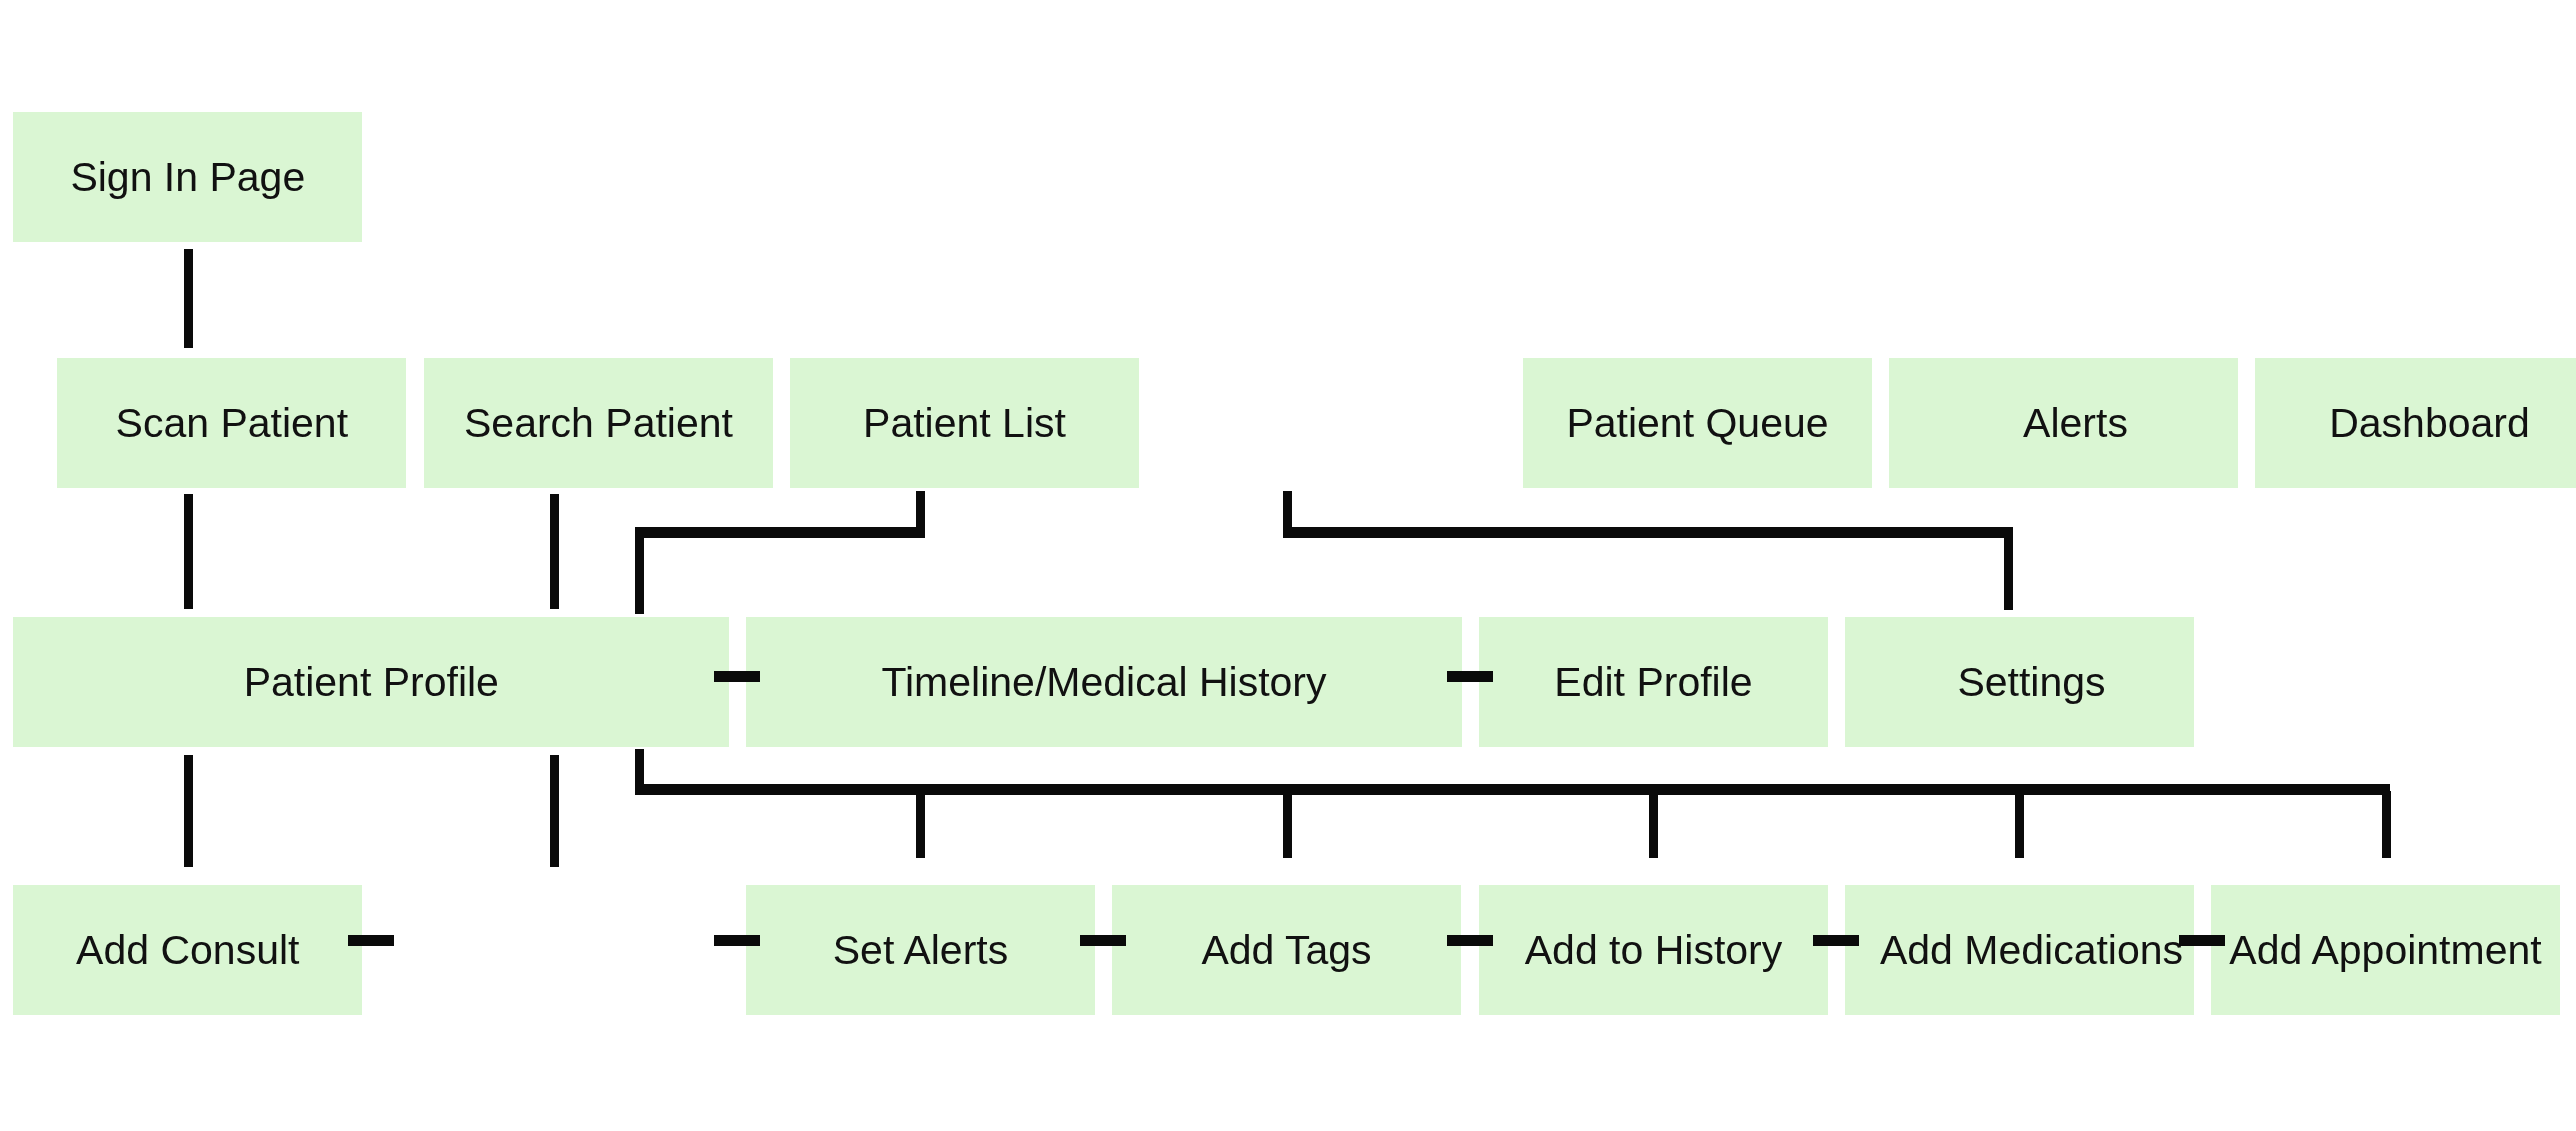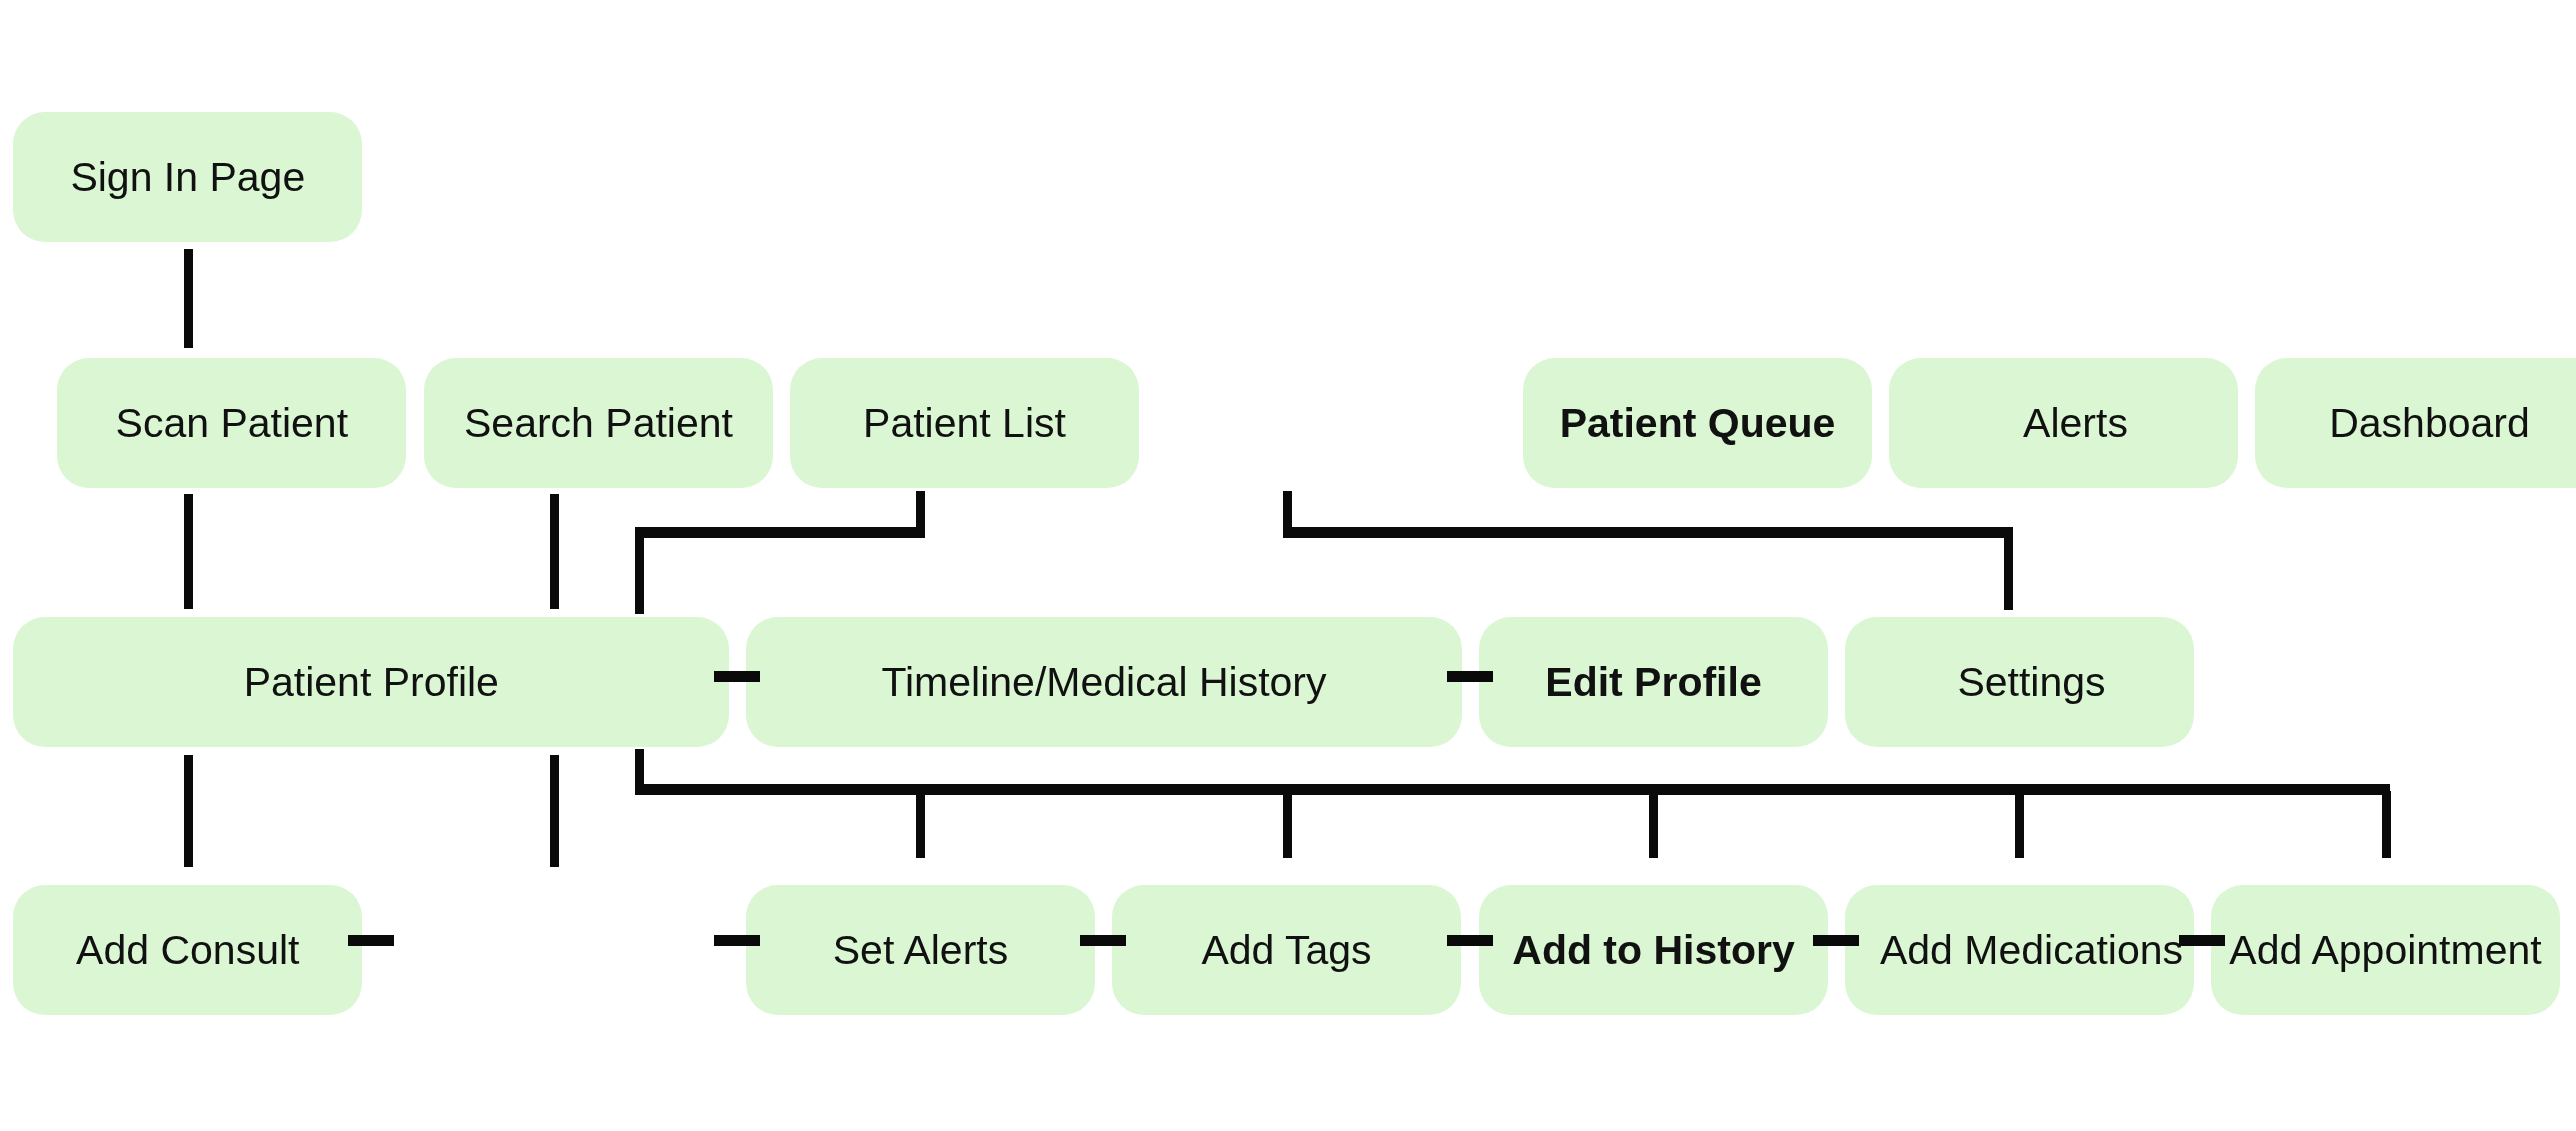--- a/index.html
+++ b/index.html
@@ -30,7 +30,6 @@
     line-height: 130px;
     text-align: center;
     white-space: nowrap;
-    border-radius: 32px;
   }
   .wide { width: 716px; }
 

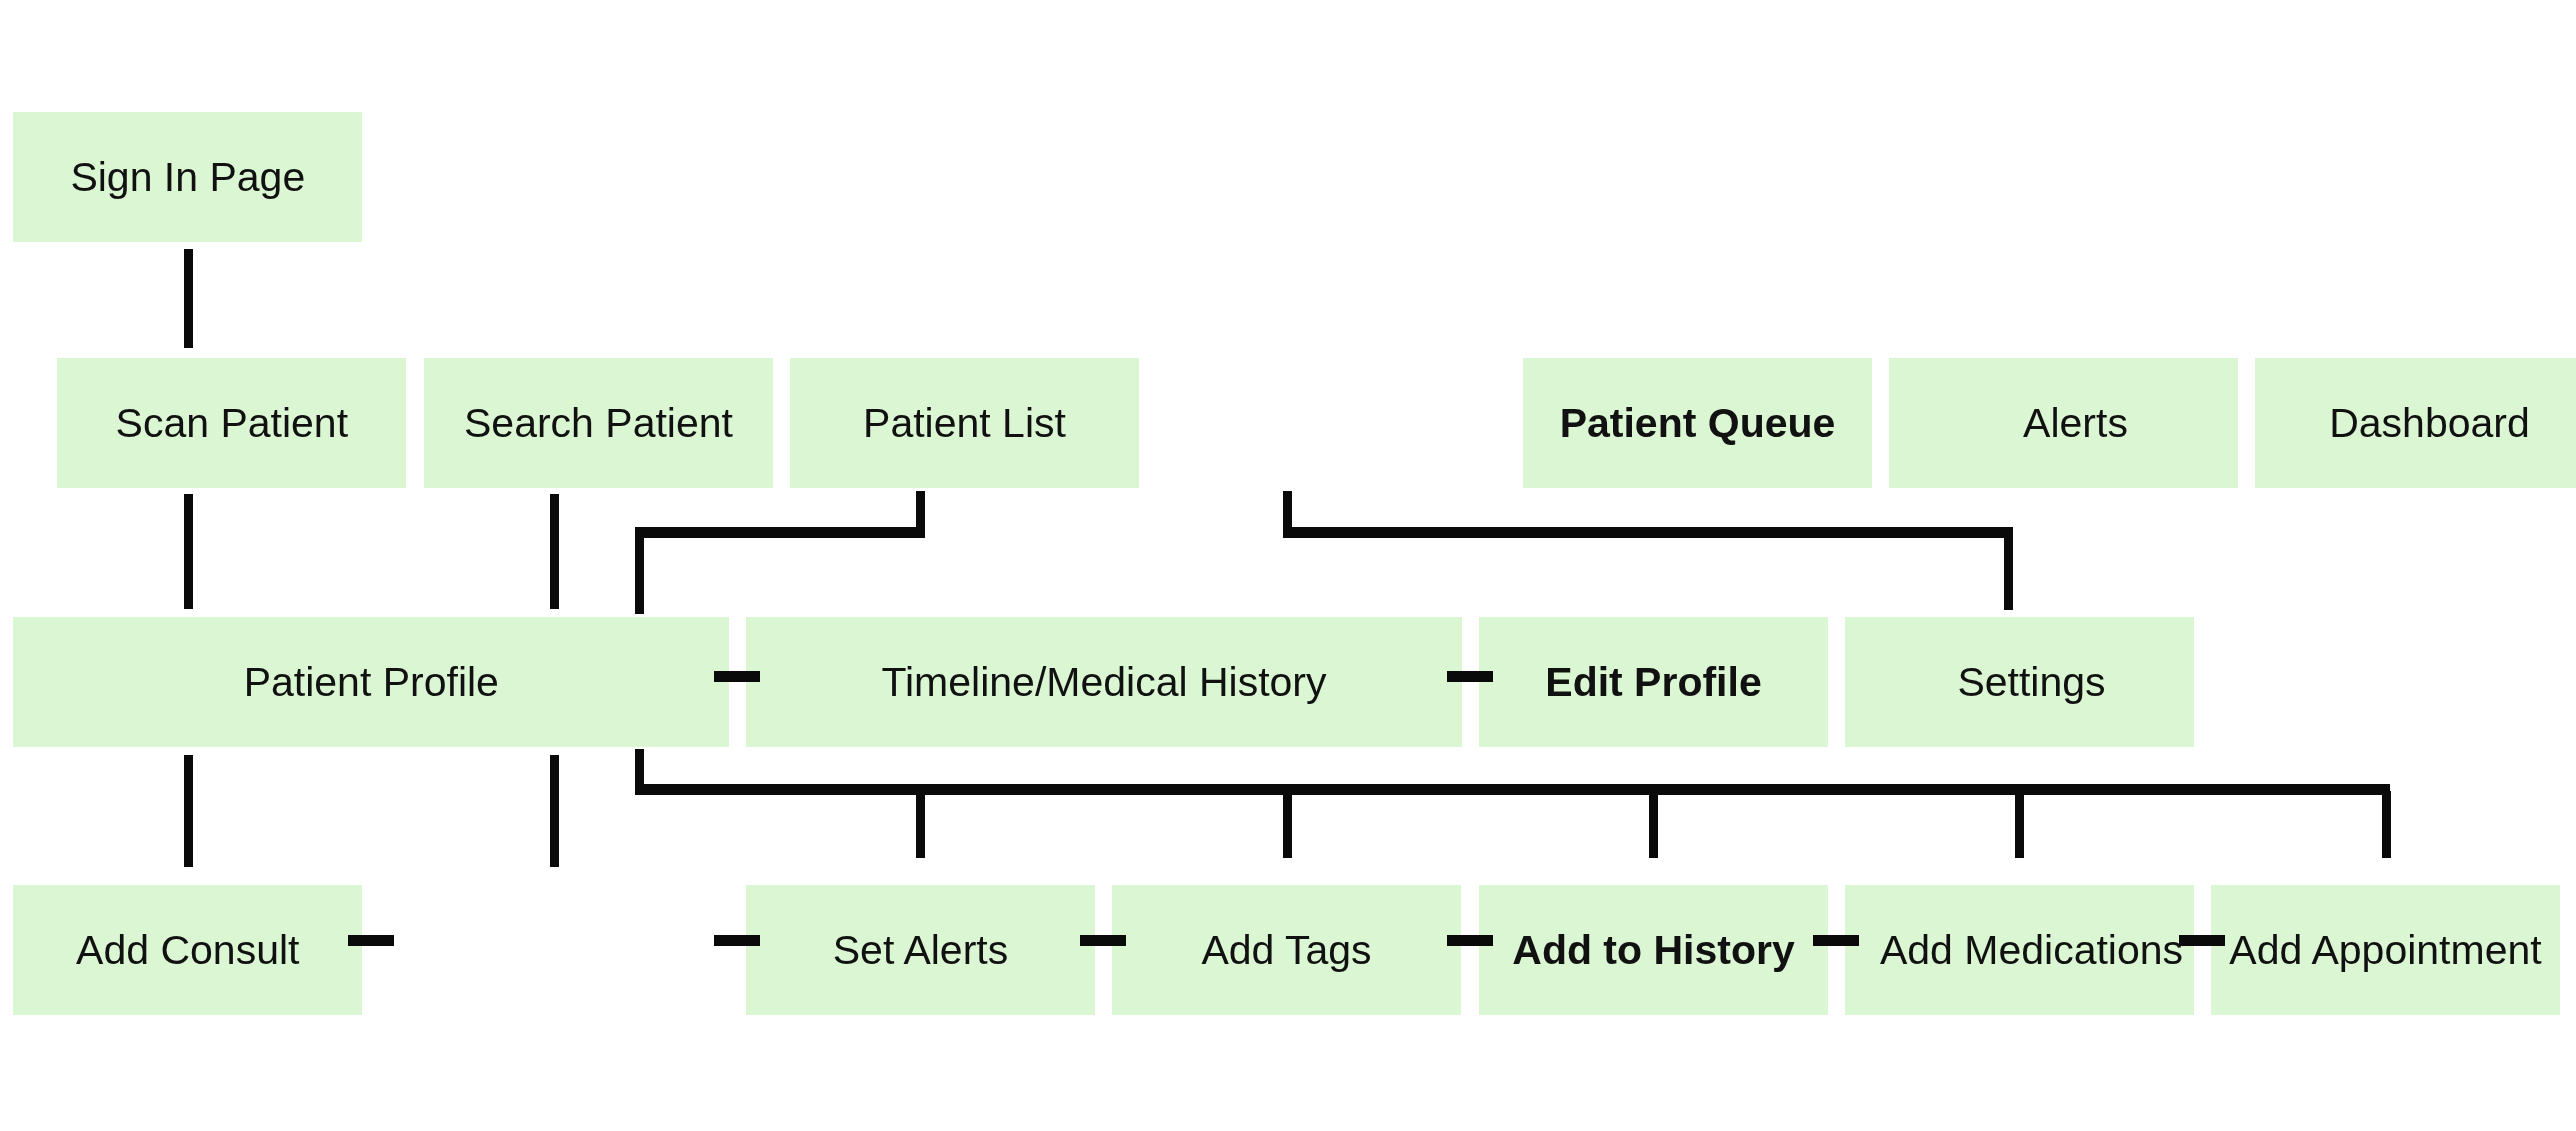--- a/index.html
+++ b/index.html
@@ -38,7 +38,7 @@
   .c2 { left: 380px; }
   .c3 { left: 746px; }
   .c4 { left: 1112px; }
-  .c5 { left: 1479px; font-weight: bold; }
+  .c5 { left: 1479px; }
   .c6 { left: 1845px; padding-left: 24px; }
   .c7 { left: 2211px; }
   

